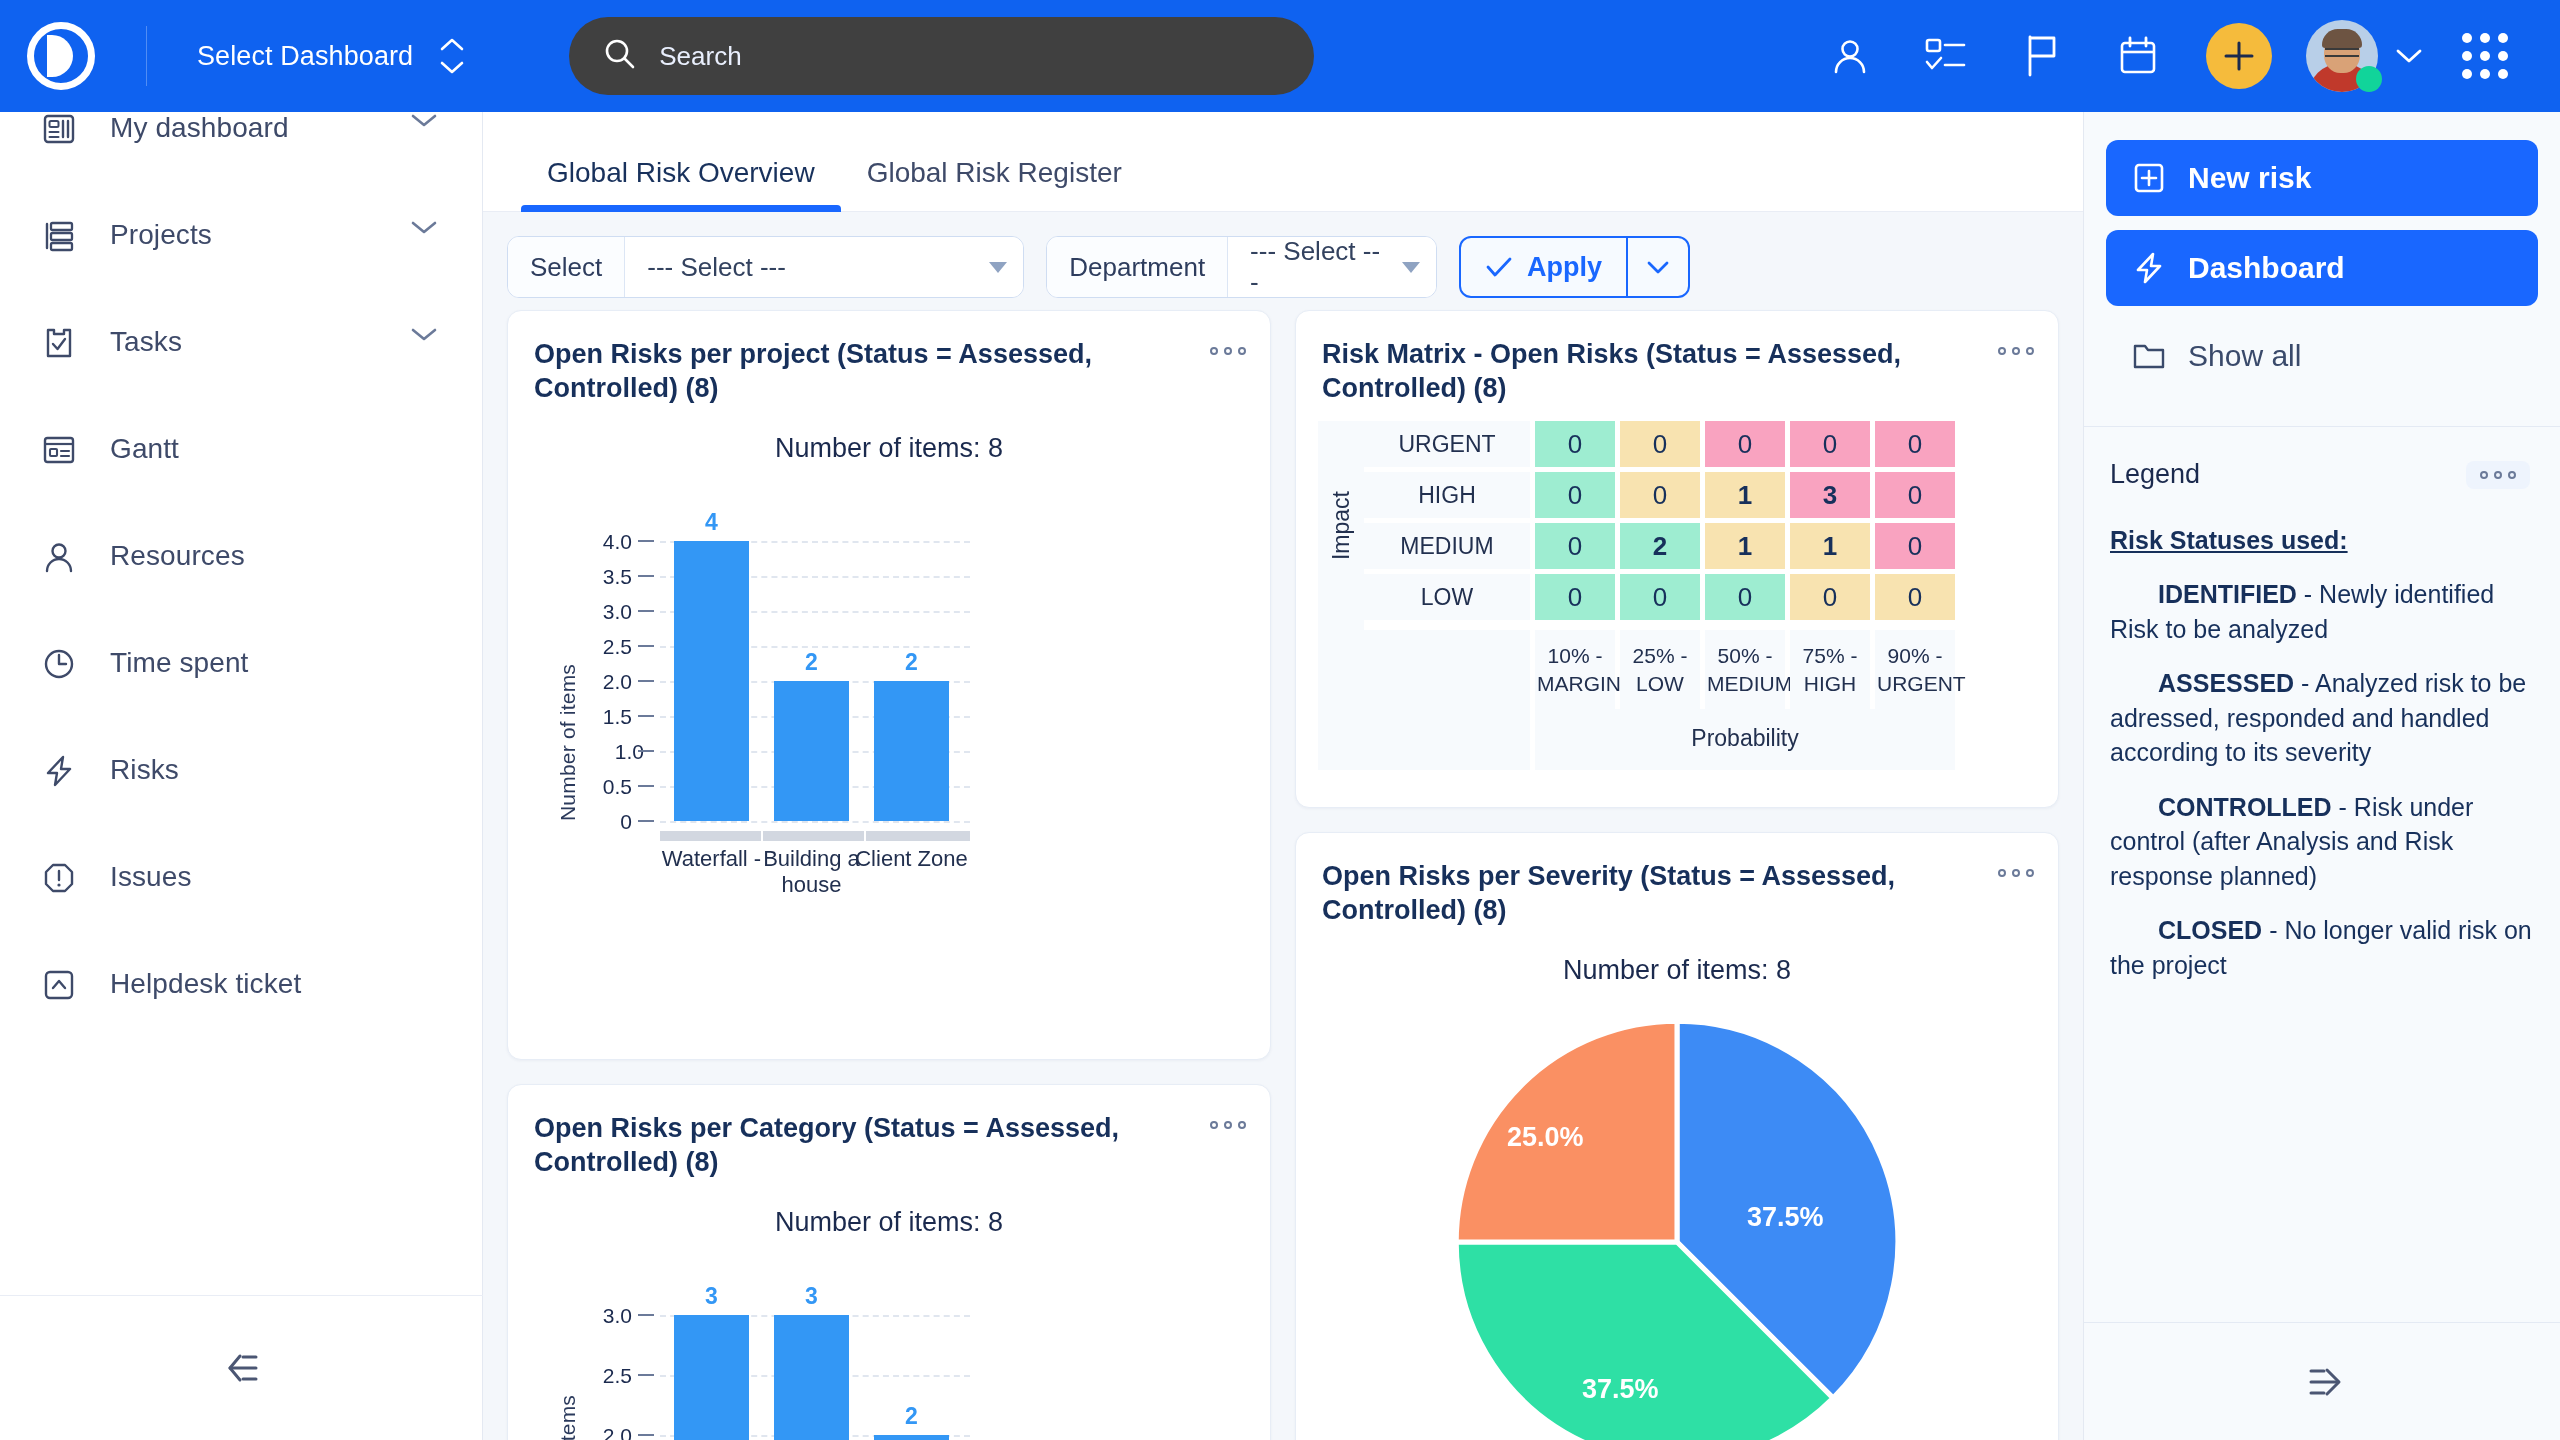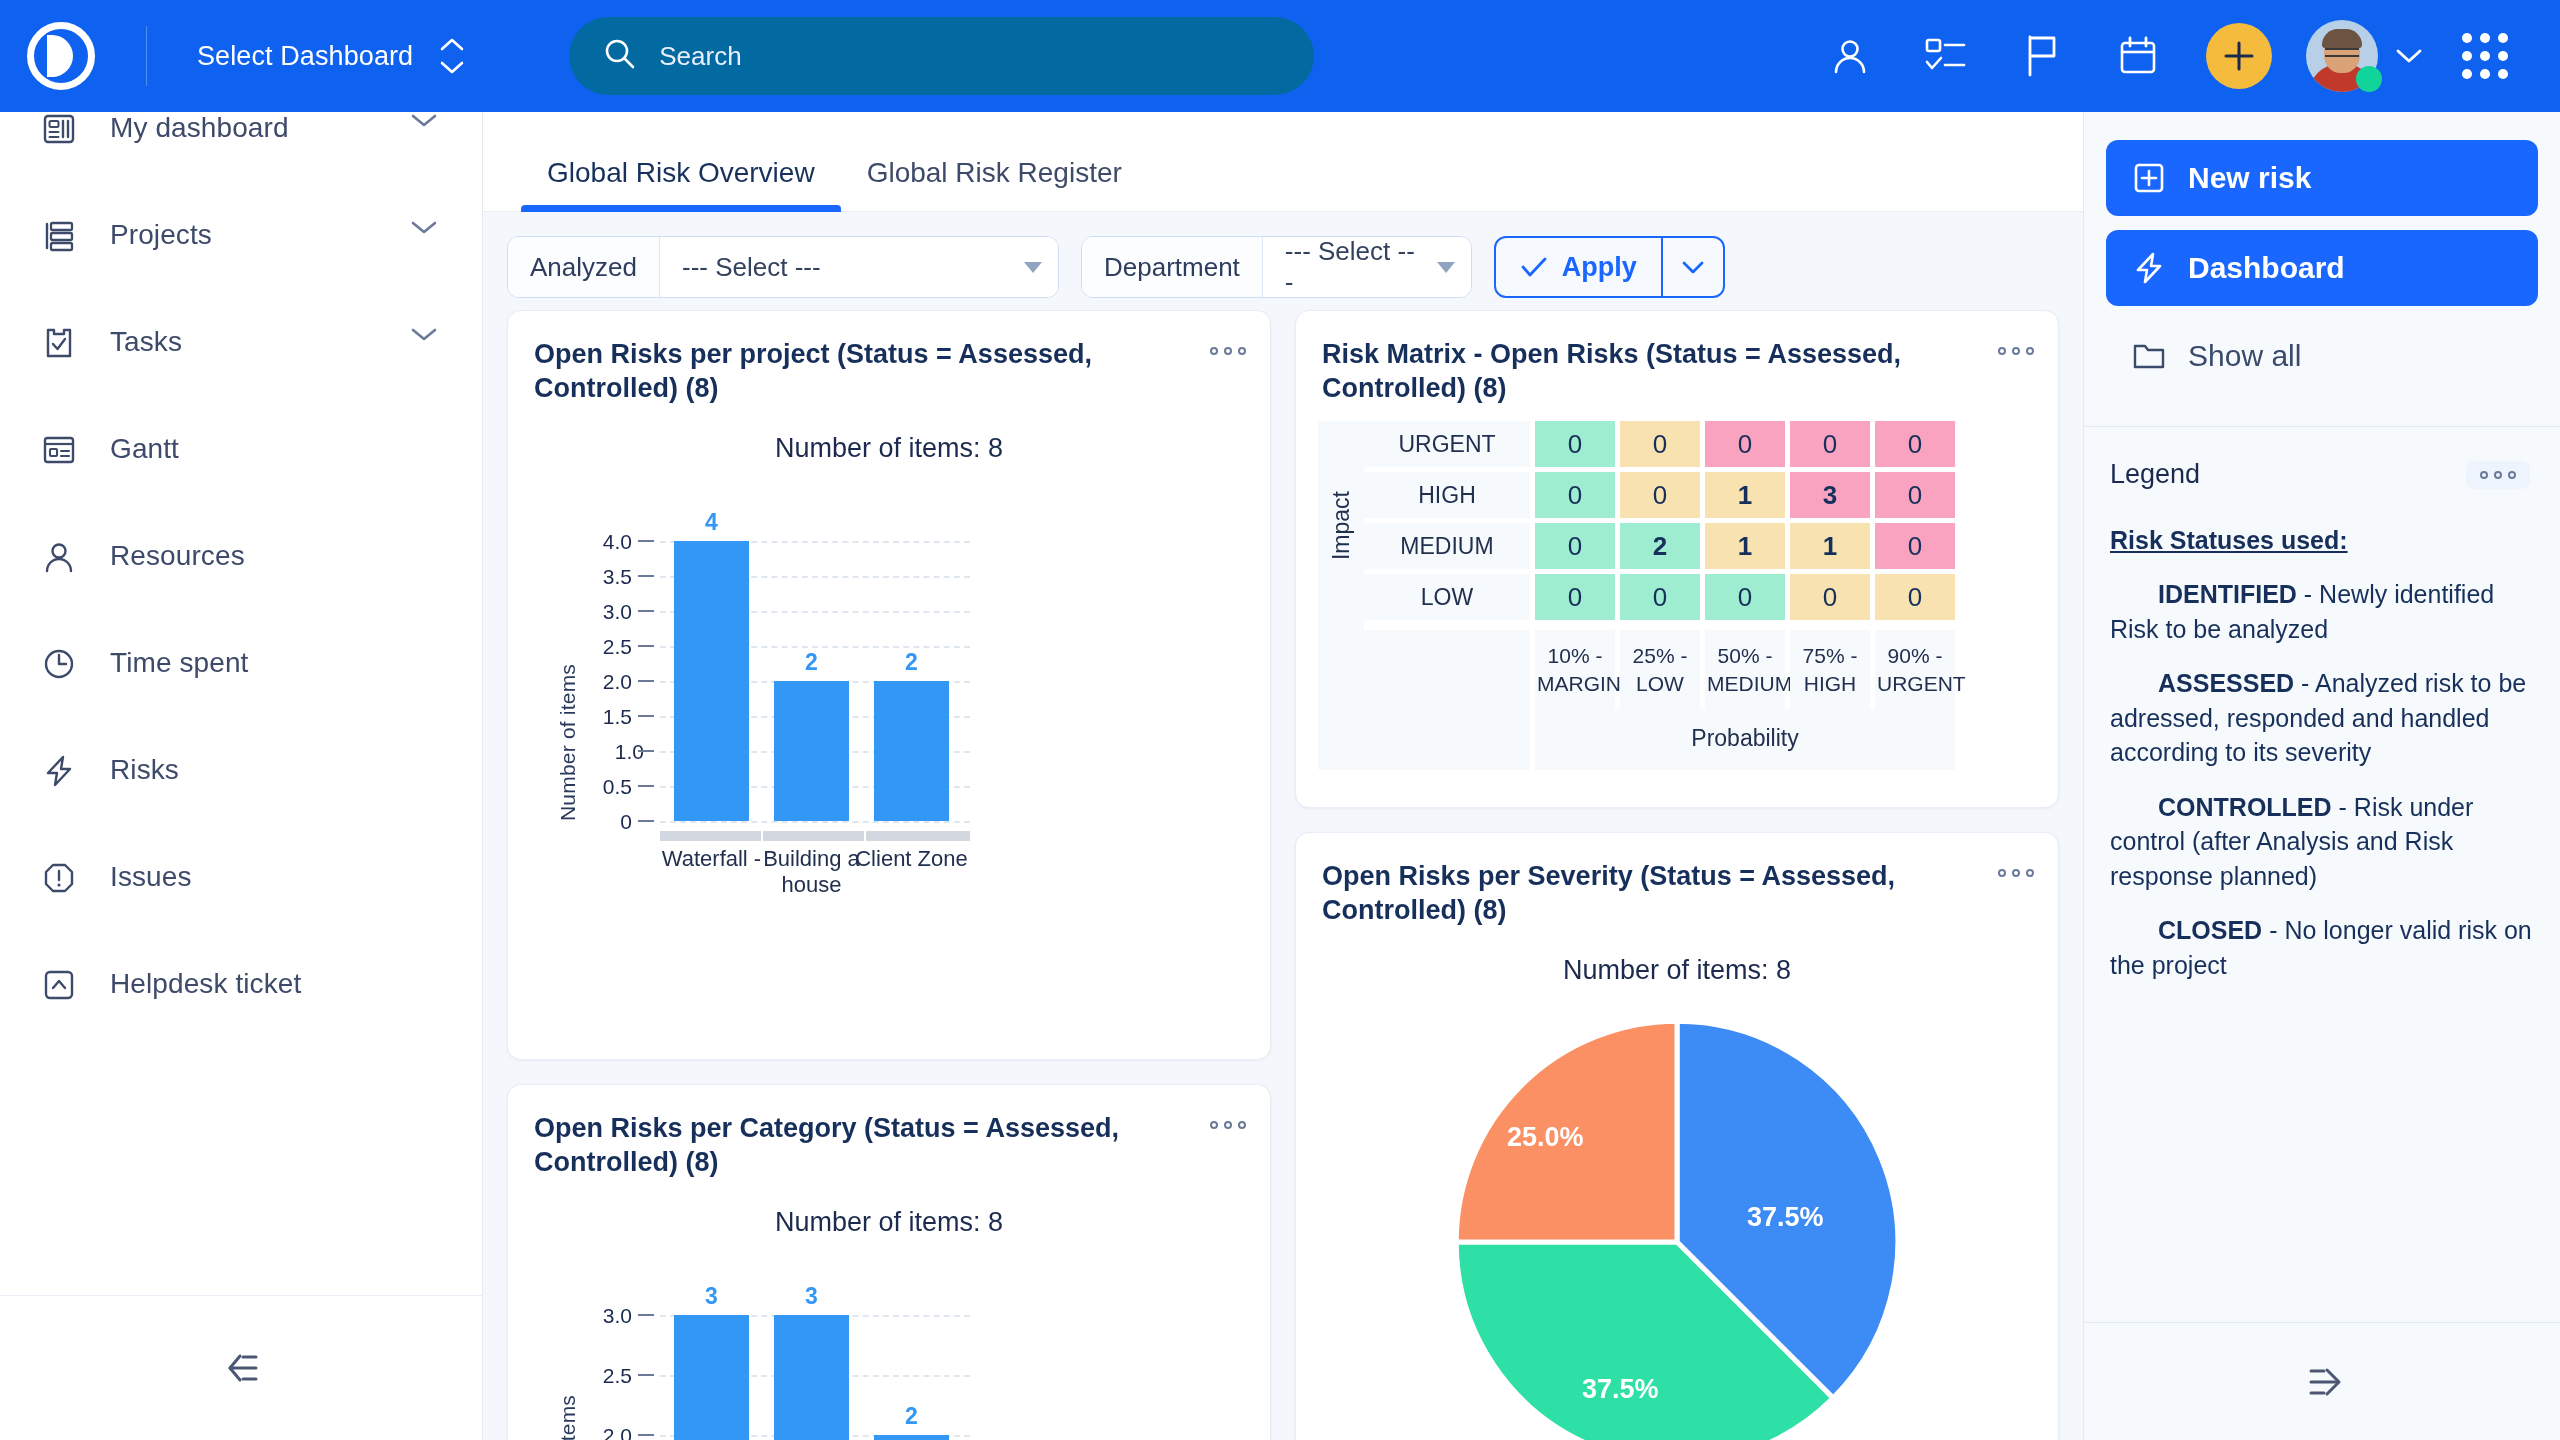--- a/index.html
+++ b/index.html
@@ -38,7 +38,7 @@
 
   .search-box {
     margin-left: 50px; width: 745px; height: 78px; border-radius: 39px;
-    background: #0369a1; display: flex; align-items: center; gap: 22px;
+    background: #404040; display: flex; align-items: center; gap: 22px;
     padding: 0 34px; cursor: text;
   }
   .search-placeholder { color: #e9effd; font-size: 26px; }

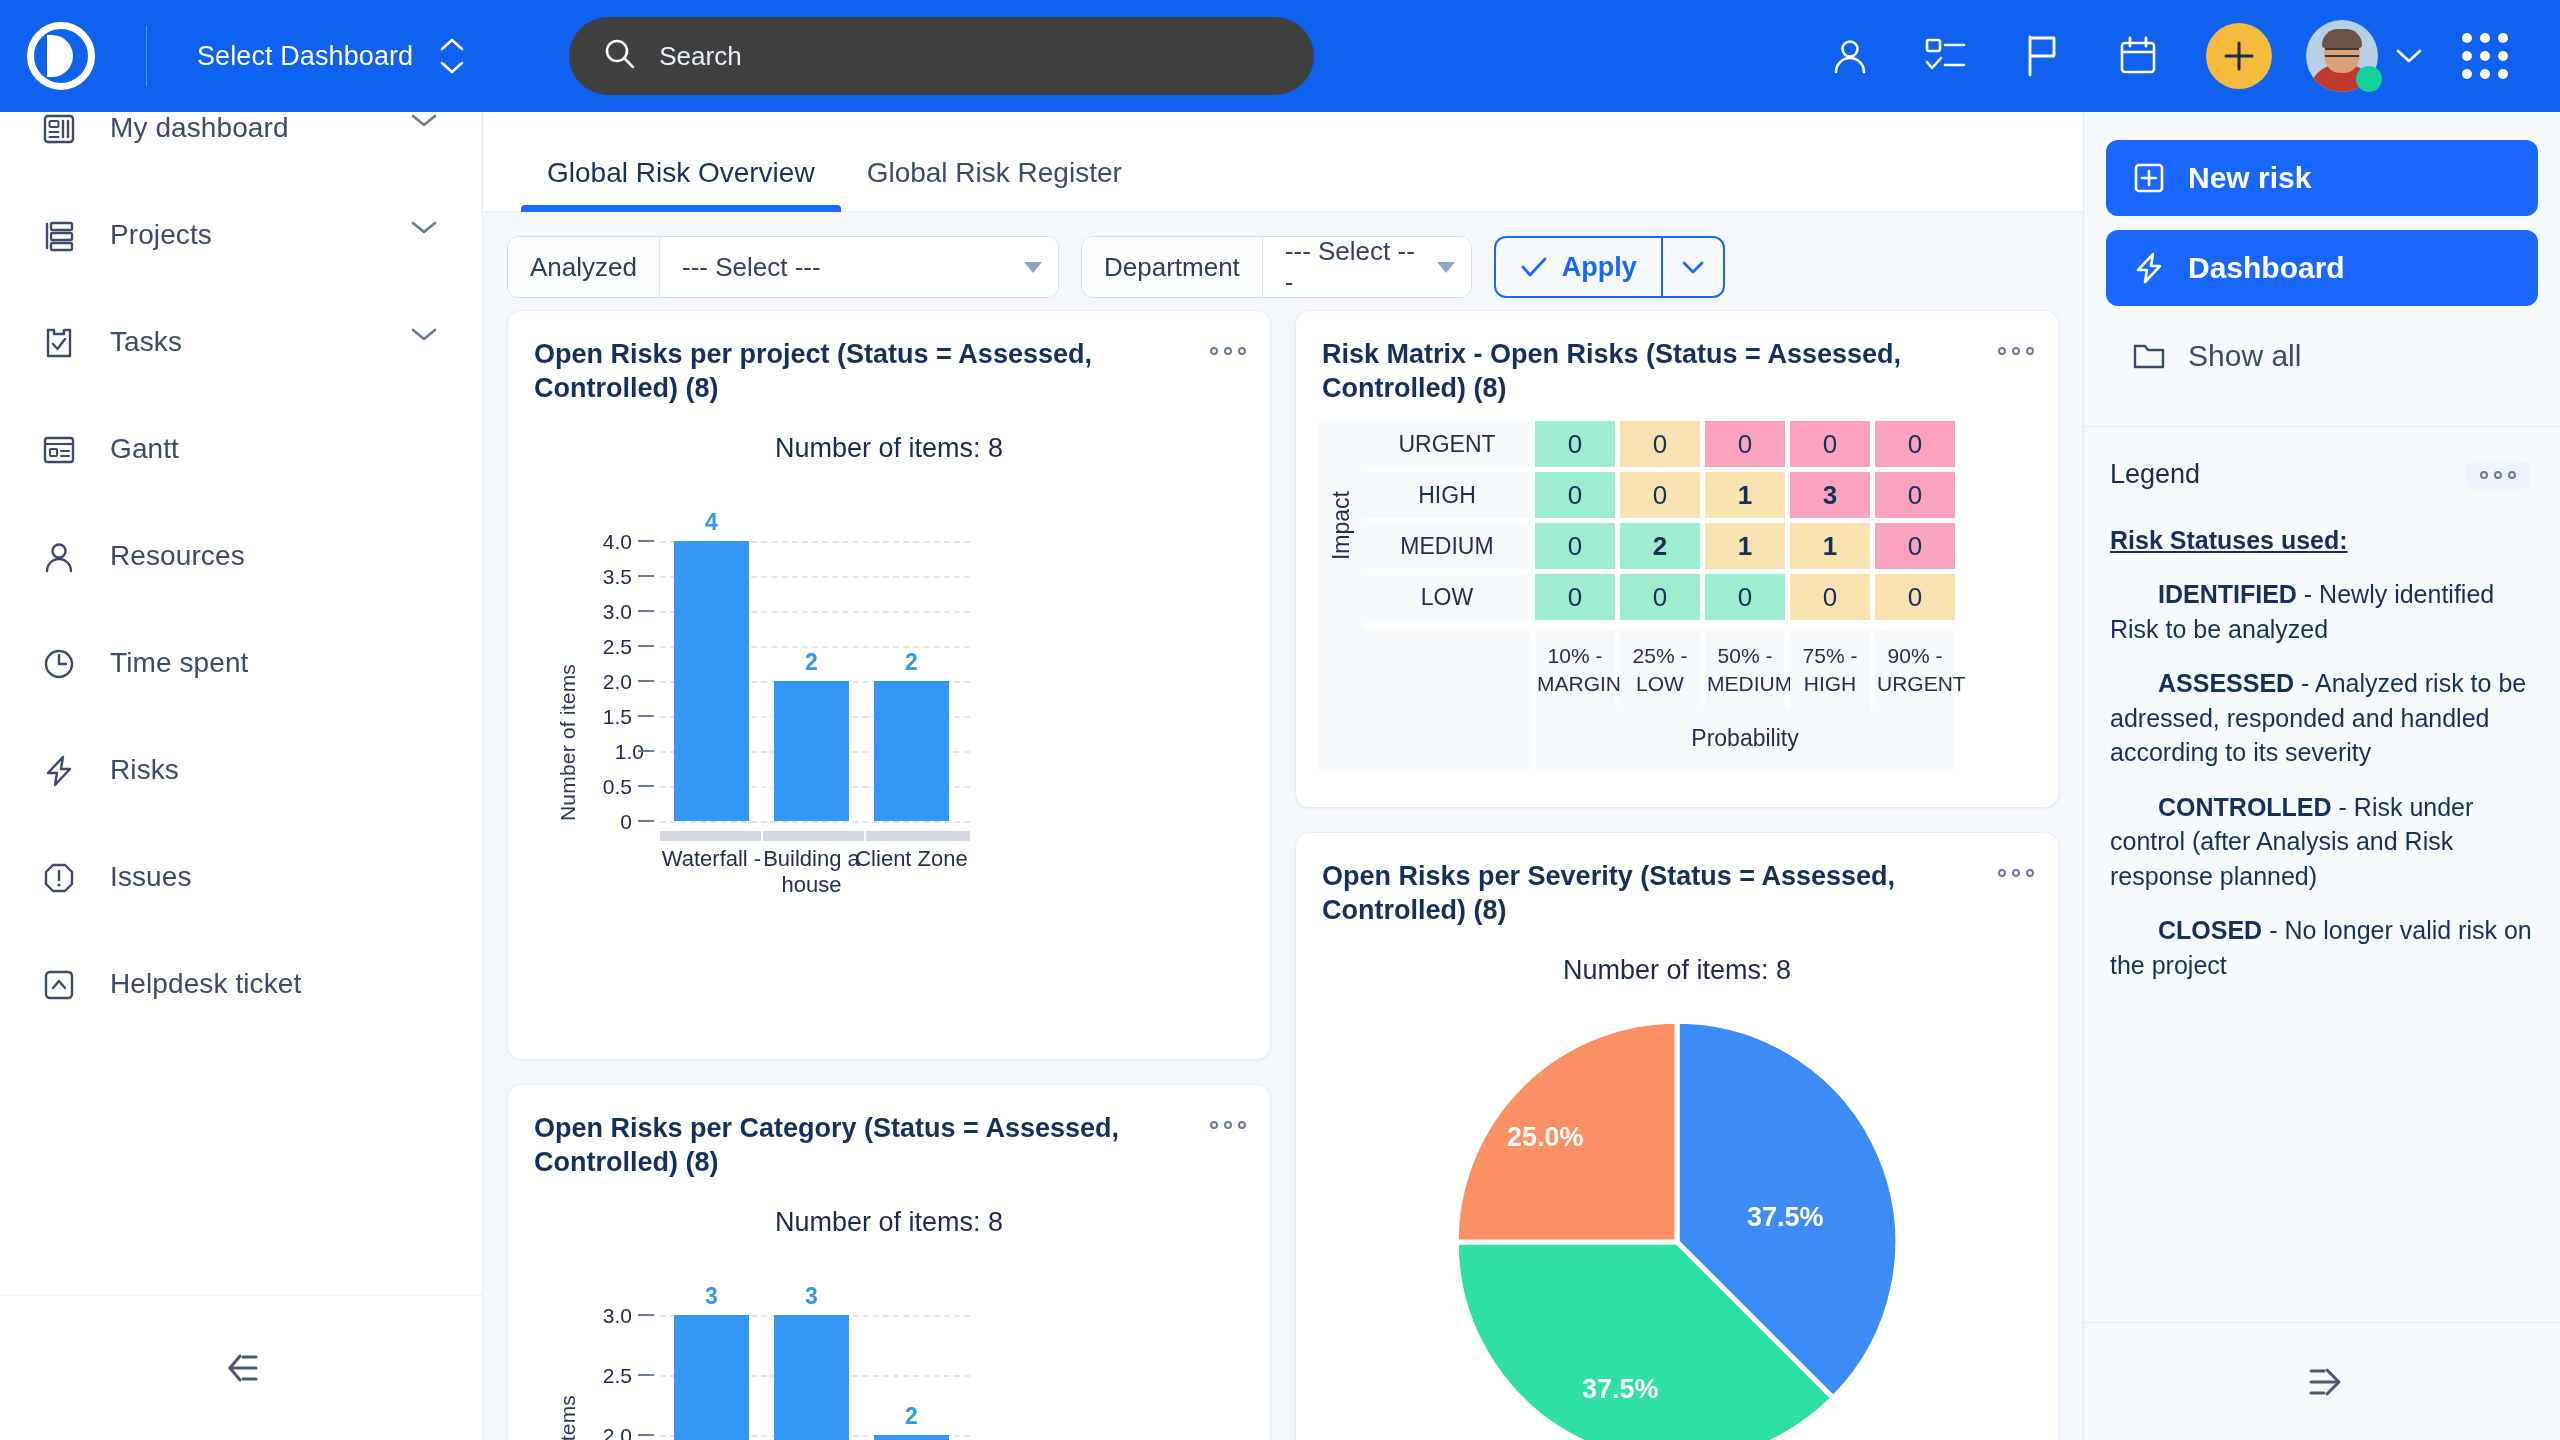--- a/index.html
+++ b/index.html
@@ -469,7 +469,7 @@
 
   <div class="filterbar">
     <div class="filter-group">
-      <div class="filter-label">Analyzed</div>
+      <div class="filter-label">Select</div>
       <div class="filter-select wide">
         <span>--- Select ---</span>
         <span class="caret"></span>

